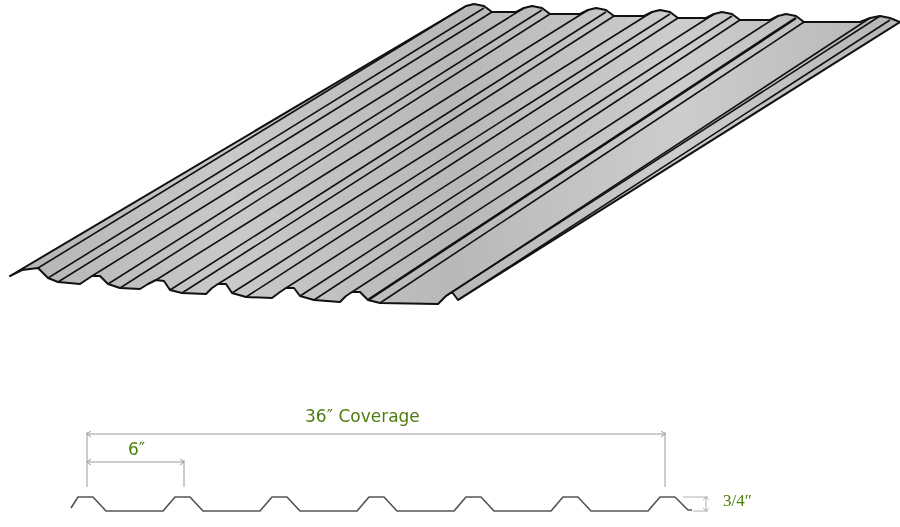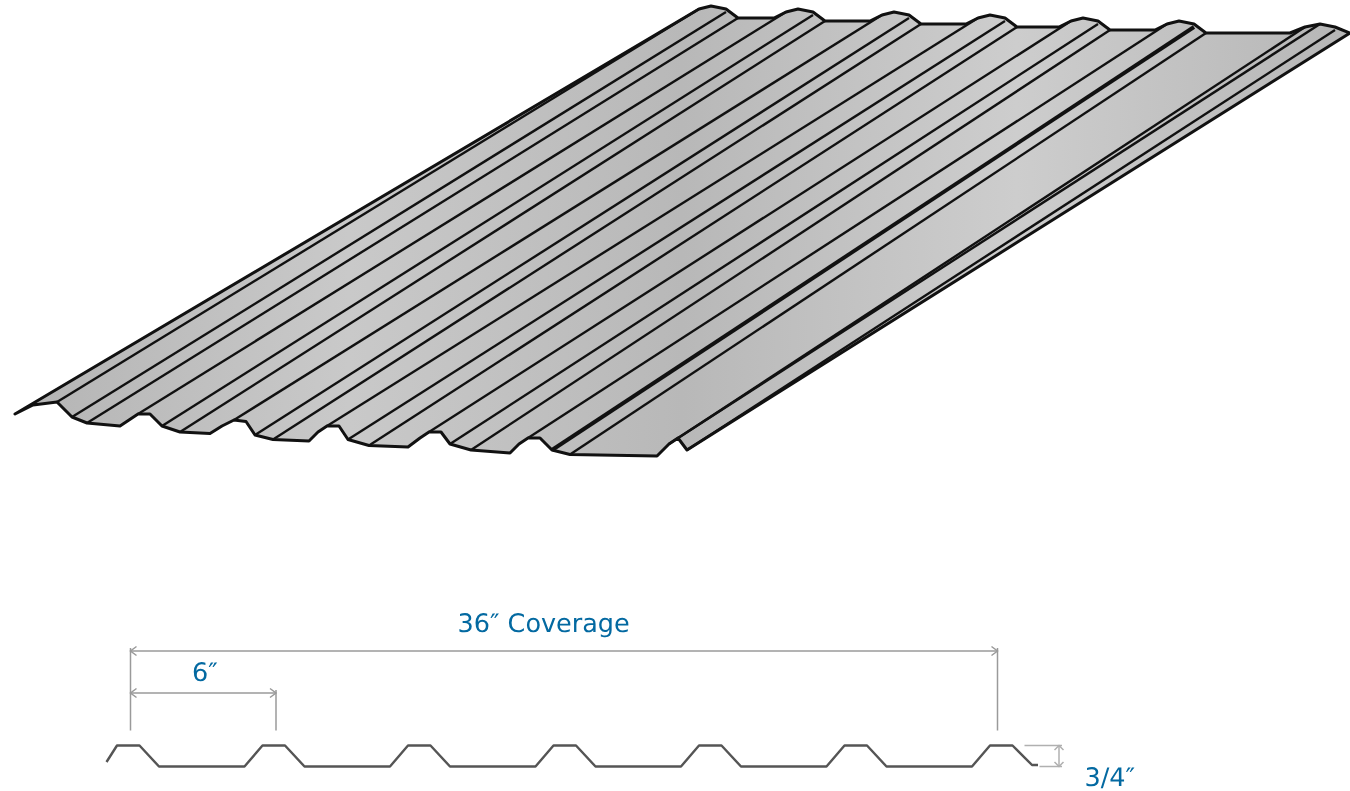--- a/index.html
+++ b/index.html
@@ -30,7 +30,7 @@
     }
     .dim-label {
       position: absolute;
-      color: #0369a1;
+      color: #4d7c0f;
       font-family: "DejaVu Sans", sans-serif;
       font-size: 17px;
       line-height: 1;

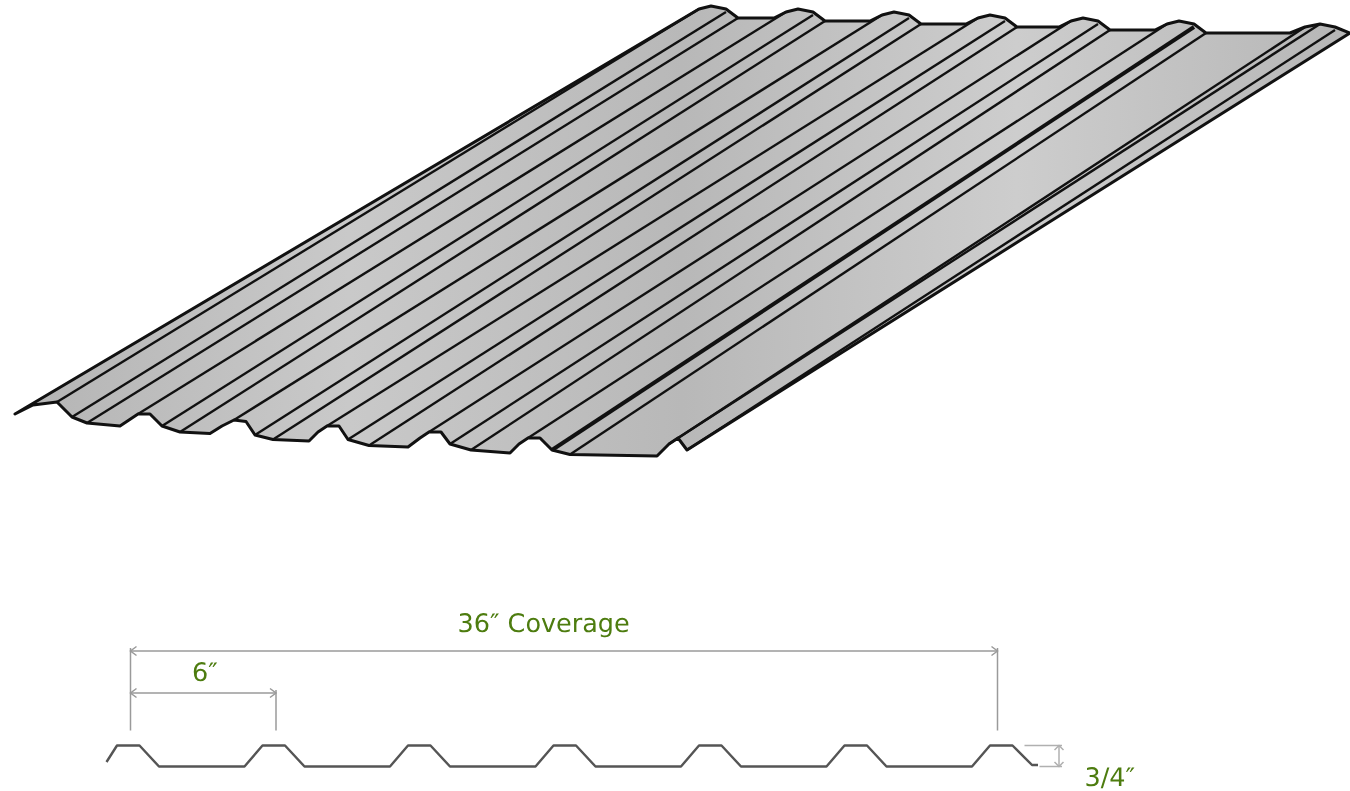--- a/index.html
+++ b/index.html
@@ -38,7 +38,7 @@
     }
     #label-coverage { left: 305px; top: 408px; }
     #label-spacing { left: 128px; top: 441px; }
-    #label-height  { left: 723px; top: 511px; }
+    #label-height  { left: 723px; top: 492px; font-family: Liberation Serif, serif; }
   </style>
 </head>
 <body>

